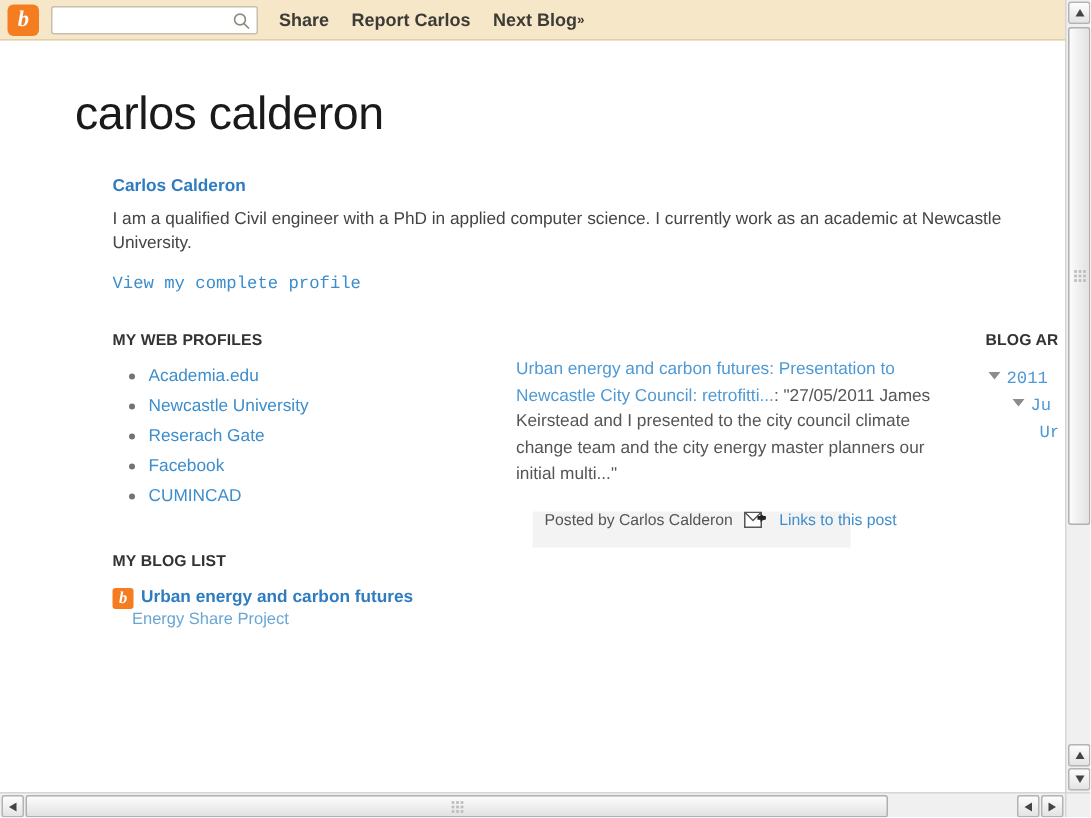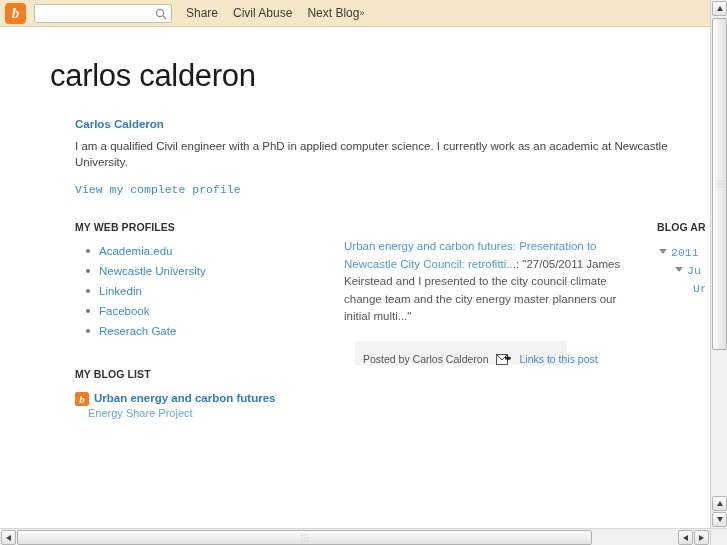--- a/index.html
+++ b/index.html
@@ -86,6 +86,7 @@
     align-items: center;
     margin-left: 14px;
     gap: 15px;
+    font-weight: bold;
   }
   .nav-links a {
     color: #3d3b35;

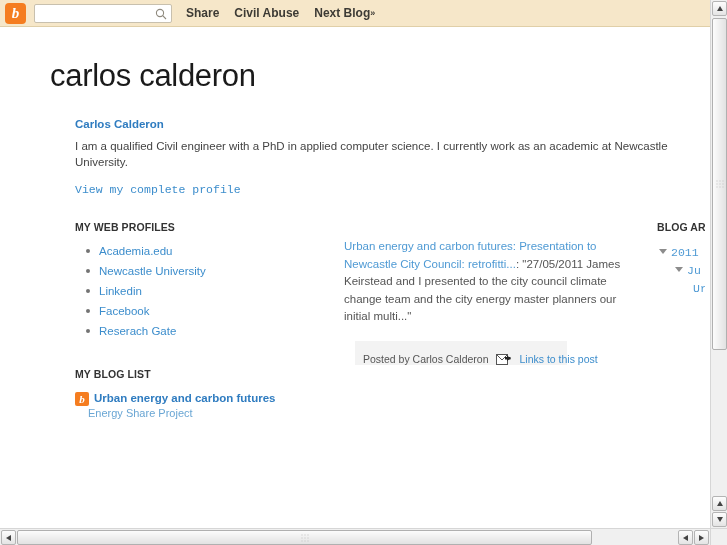--- a/index.html
+++ b/index.html
@@ -409,7 +409,7 @@
 
     <div class="nav-links">
       <a href="#">Share</a>
-      <a href="#">Civil Abuse</a>
+      <a href="#">Report Carlos</a>
       <a href="#"><span>Next Blog</span><span class="next-chev">»</span></a>
     </div>
   </div>

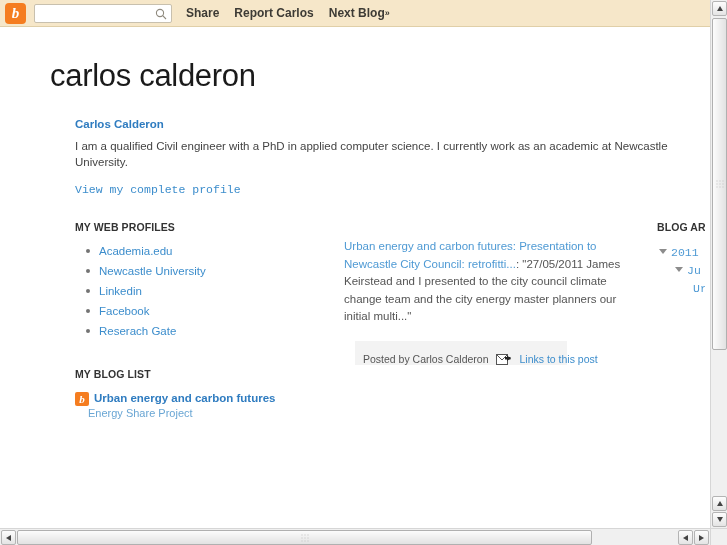--- a/index.html
+++ b/index.html
@@ -433,7 +433,6 @@
         <ul class="link-list">
           <li><a href="#">Academia.edu</a></li>
           <li><a href="#">Newcastle University</a></li>
-          <li><a href="#">Linkedin</a></li>
           <li><a href="#">Facebook</a></li>
           <li><a href="#">Reserach Gate</a></li>
         </ul>

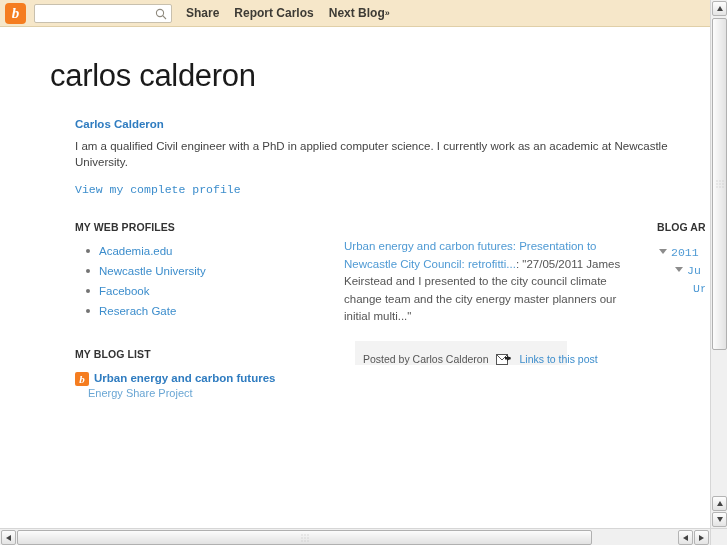--- a/index.html
+++ b/index.html
@@ -433,8 +433,8 @@
         <ul class="link-list">
           <li><a href="#">Academia.edu</a></li>
           <li><a href="#">Newcastle University</a></li>
+          <li><a href="#">Reserach Gate</a></li>
           <li><a href="#">Facebook</a></li>
-          <li><a href="#">Reserach Gate</a></li>
         </ul>
 
         <div class="bloglist-section">

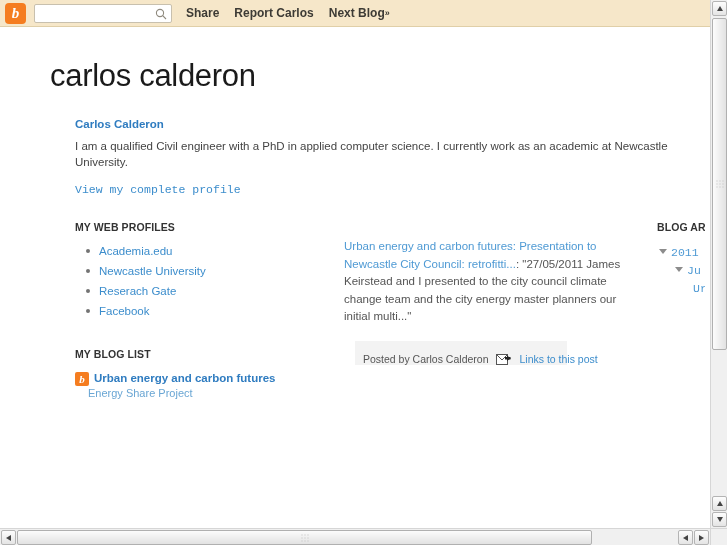--- a/index.html
+++ b/index.html
@@ -435,6 +435,7 @@
           <li><a href="#">Newcastle University</a></li>
           <li><a href="#">Reserach Gate</a></li>
           <li><a href="#">Facebook</a></li>
+          <li><a href="#">CUMINCAD</a></li>
         </ul>
 
         <div class="bloglist-section">

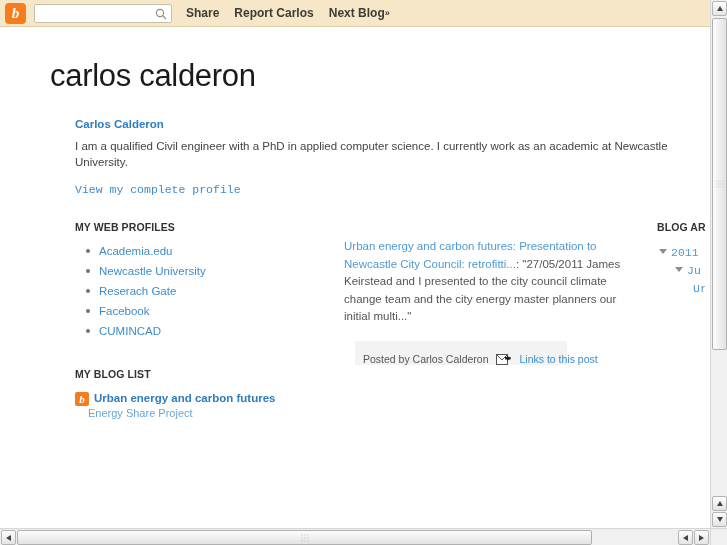--- a/index.html
+++ b/index.html
@@ -281,7 +281,7 @@
     background: #f3f3f3;
     height: 24px;
     display: flex;
-    align-items: flex-end;
+    align-items: flex-start;
     padding: 0 8px;
     box-sizing: border-box;
     gap: 8px;

